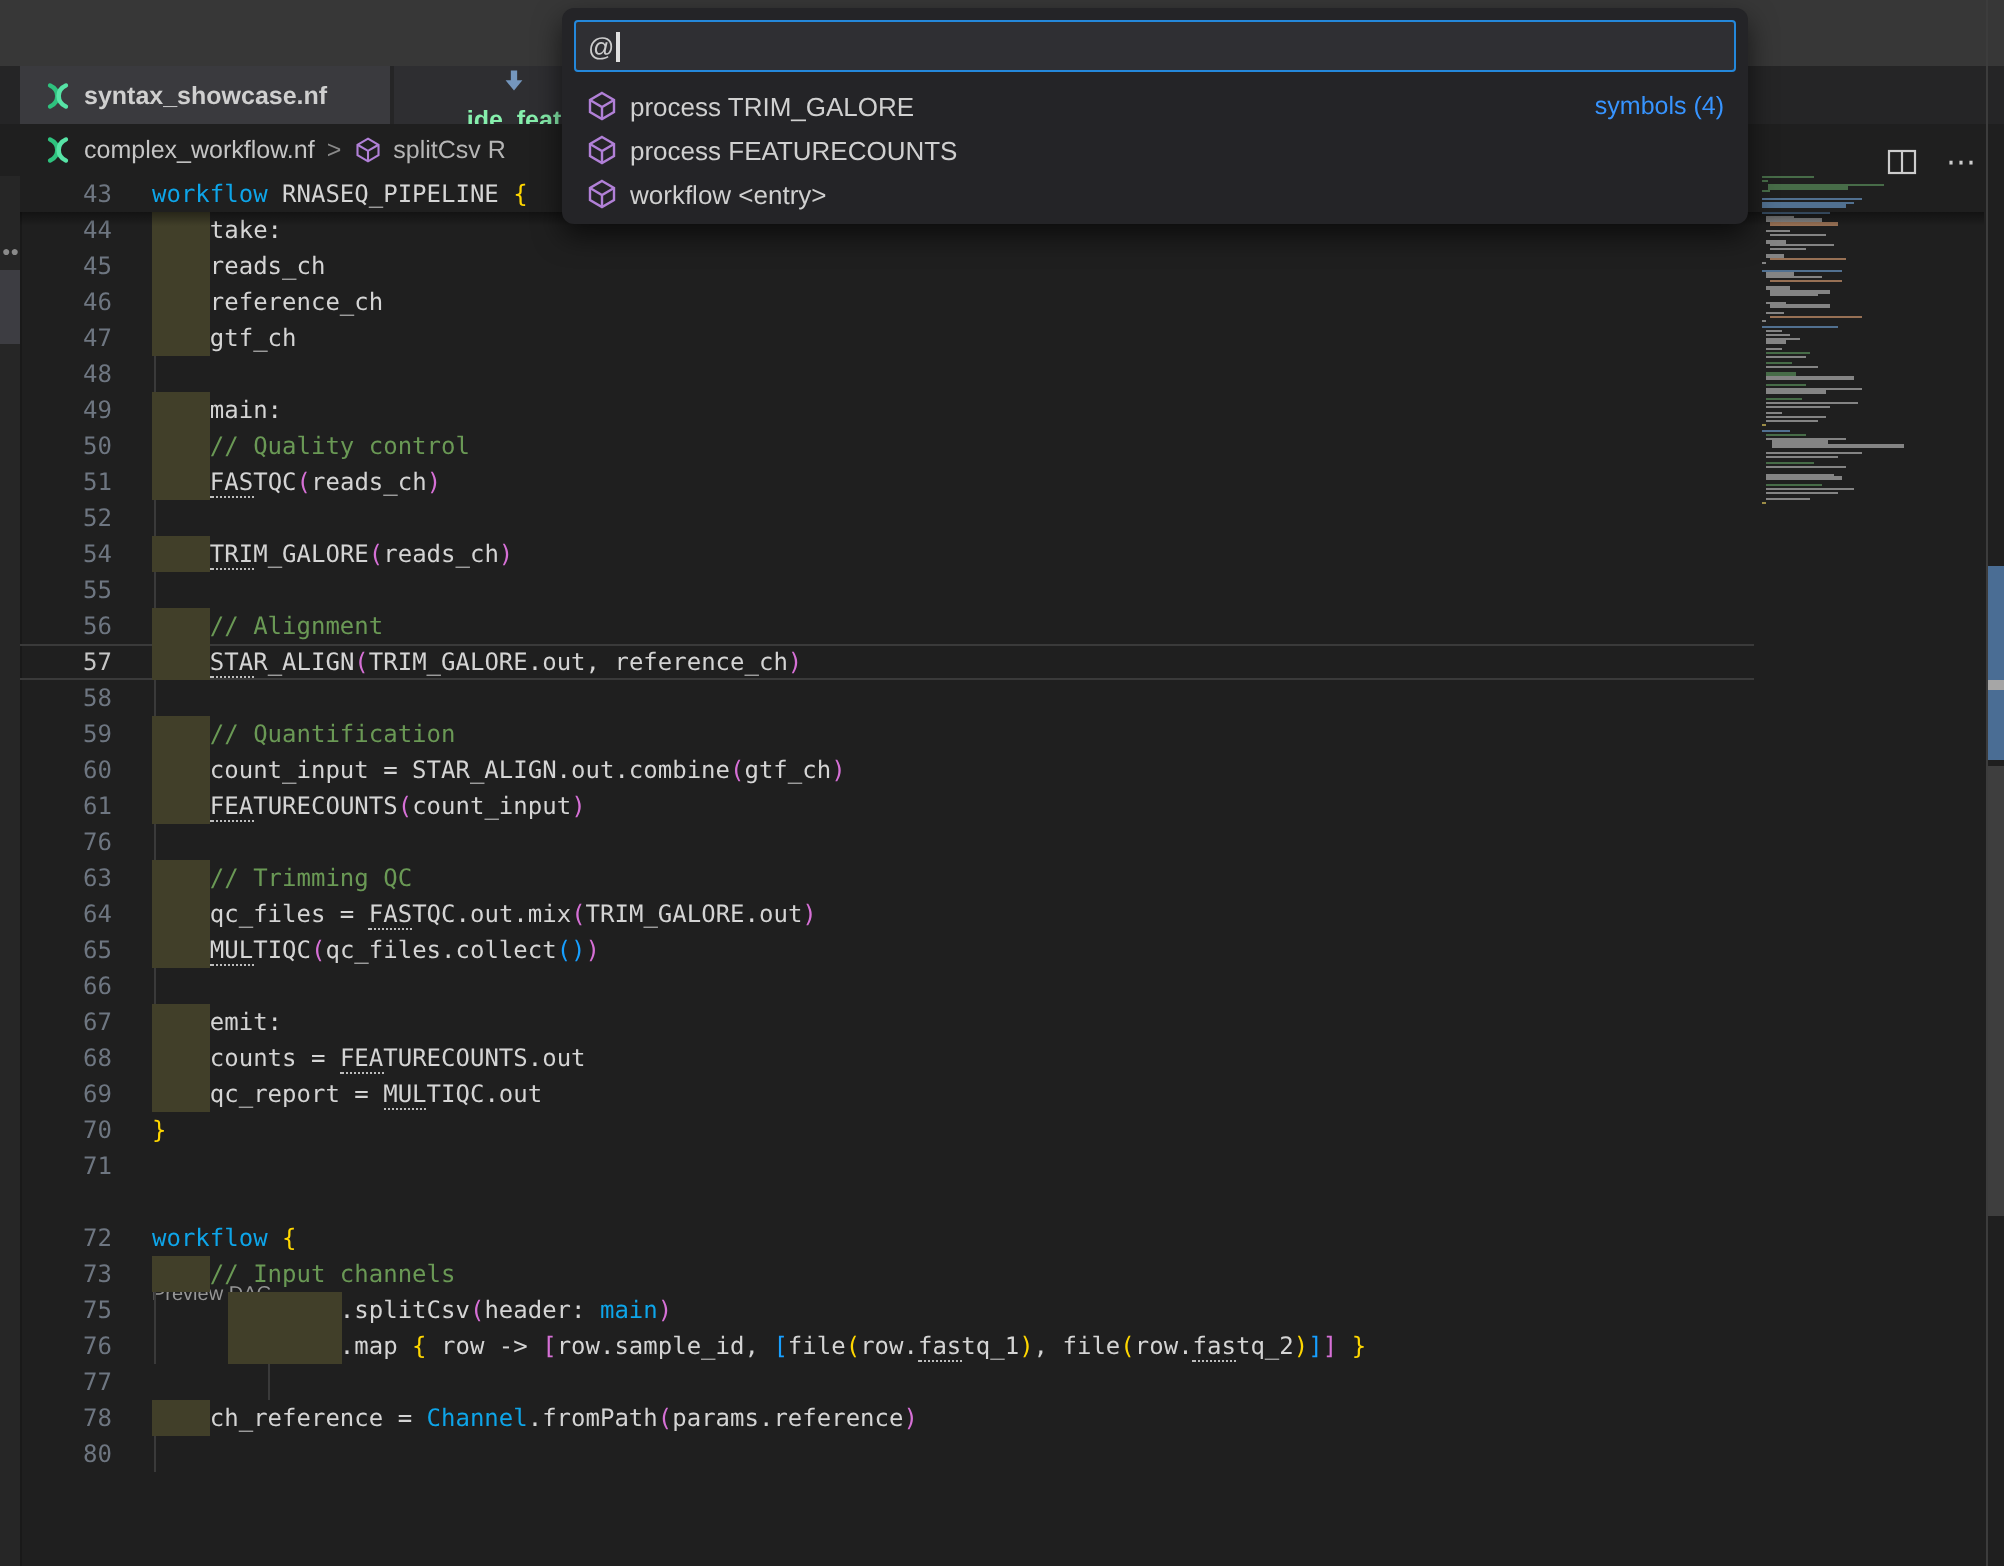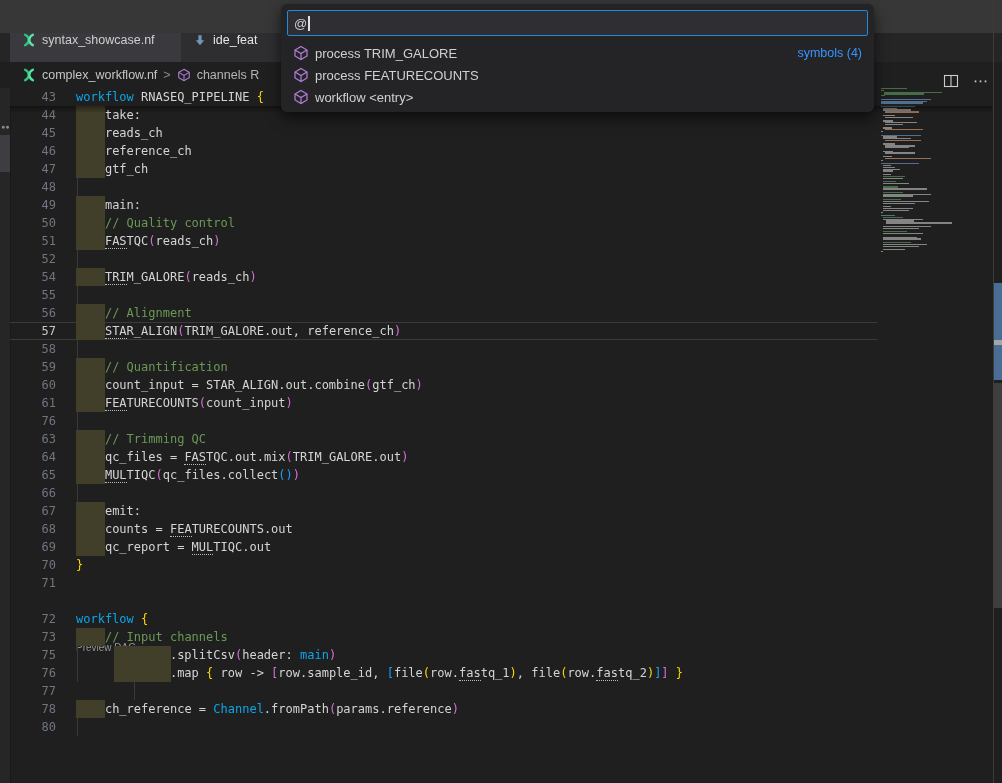--- a/index.html
+++ b/index.html
@@ -8,8 +8,8 @@
   
   #titlebar{position:absolute;left:0;top:0;width:1002px;height:33px;background:#373737;}
   #tabbar{position:absolute;left:0;top:33px;width:1002px;height:29px;background:#252526;}
-  .tab{position:absolute;top:0;height:29px;display:flex;align-items:flex-start;gap:6px;
-       padding:0 12px;box-sizing:border-box;font-size:12.5px;cursor:pointer;}
+  .tab{position:absolute;top:0;height:29px;display:flex;align-items:center;gap:6px;
+       padding:0 12px;box-sizing:border-box;font-size:12.5px;cursor:pointer;font-weight:bold;}
   #tab1{left:10px;width:186px;background:#3a3a3e;color:#cfcfcf;border-right:1px solid #252526;}
   #tab2{left:181px;width:120px;background:#2e2e31;color:#e5e5e5;}
   #editor-actions{position:absolute;right:14px;top:33px;height:29px;display:flex;align-items:center;gap:14px;}

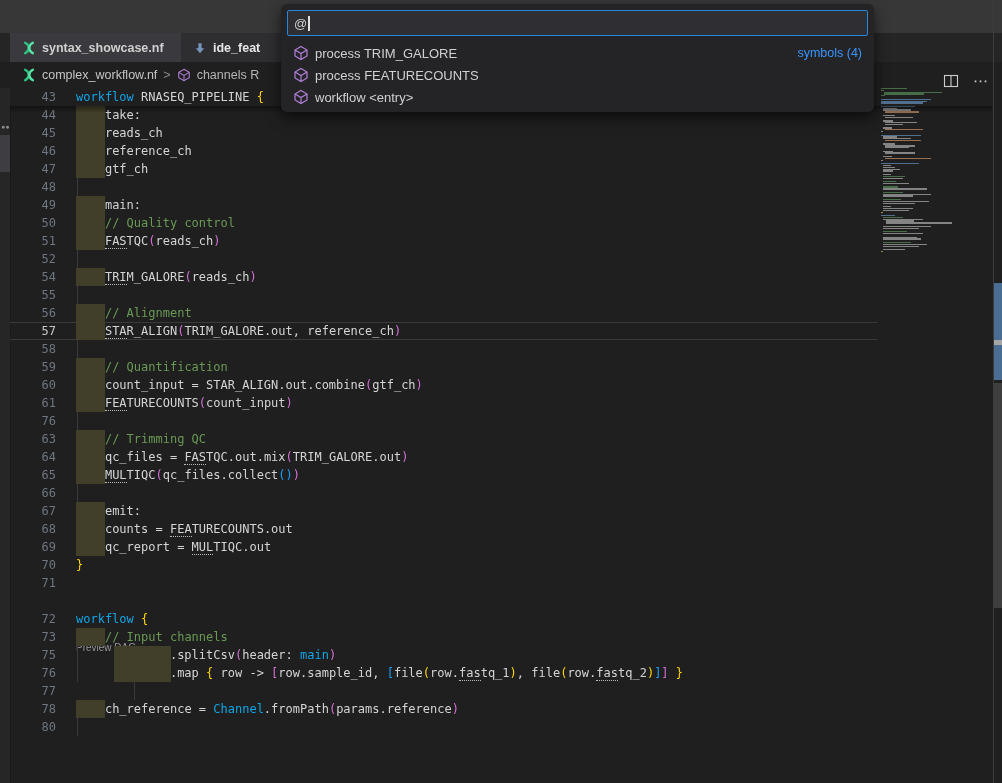--- a/index.html
+++ b/index.html
@@ -11,7 +11,7 @@
   .tab{position:absolute;top:0;height:29px;display:flex;align-items:center;gap:6px;
        padding:0 12px;box-sizing:border-box;font-size:12.5px;cursor:pointer;font-weight:bold;}
   #tab1{left:10px;width:186px;background:#3a3a3e;color:#cfcfcf;border-right:1px solid #252526;}
-  #tab2{left:181px;width:120px;background:#2e2e31;color:#e5e5e5;}
+  #tab2{left:197px;width:120px;background:#2e2e31;color:#86efac;flex-direction:column;}
   #editor-actions{position:absolute;right:14px;top:33px;height:29px;display:flex;align-items:center;gap:14px;}
   #breadcrumbs{position:absolute;left:0;top:62px;width:281px;height:26px;background:#1f1f1f;
        display:flex;align-items:center;gap:6px;padding-left:22px;font-size:12.5px;color:#b5b5b5;

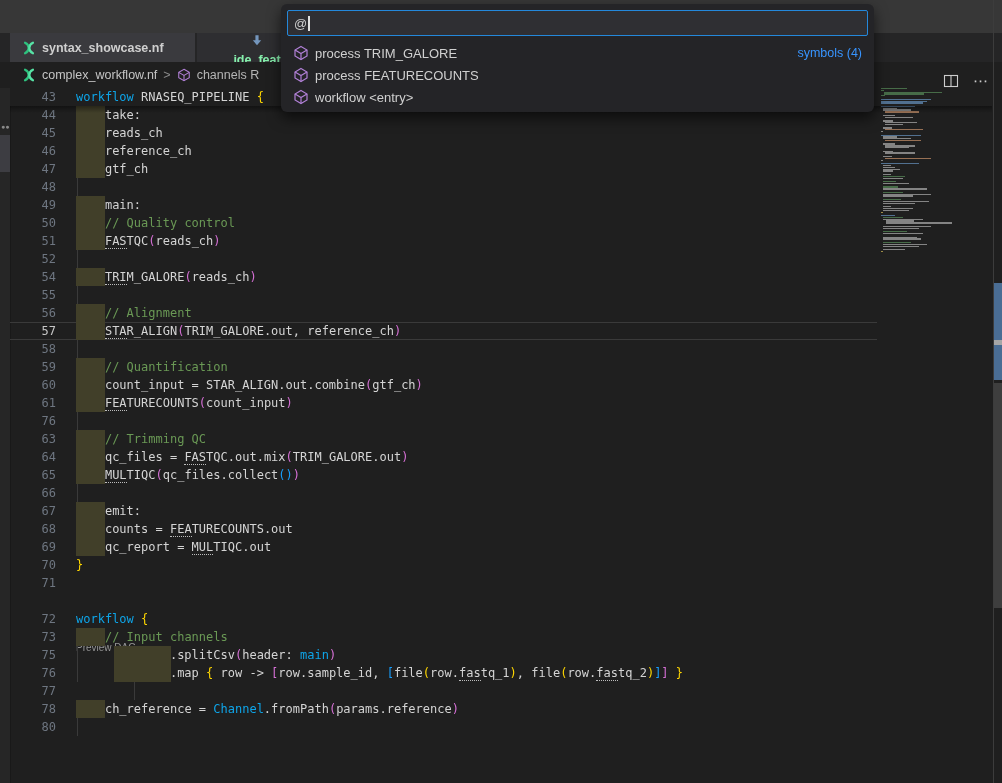--- a/index.html
+++ b/index.html
@@ -113,7 +113,7 @@
           <path d="M2 5 L8 8.5 L14 5 M8 8.5 V14.5"></path>
       </svg>
     </span>
-    <span>channels R</span>
+    <span>splitCsv R</span>
   </div>
 
   <div id="left-strip">

